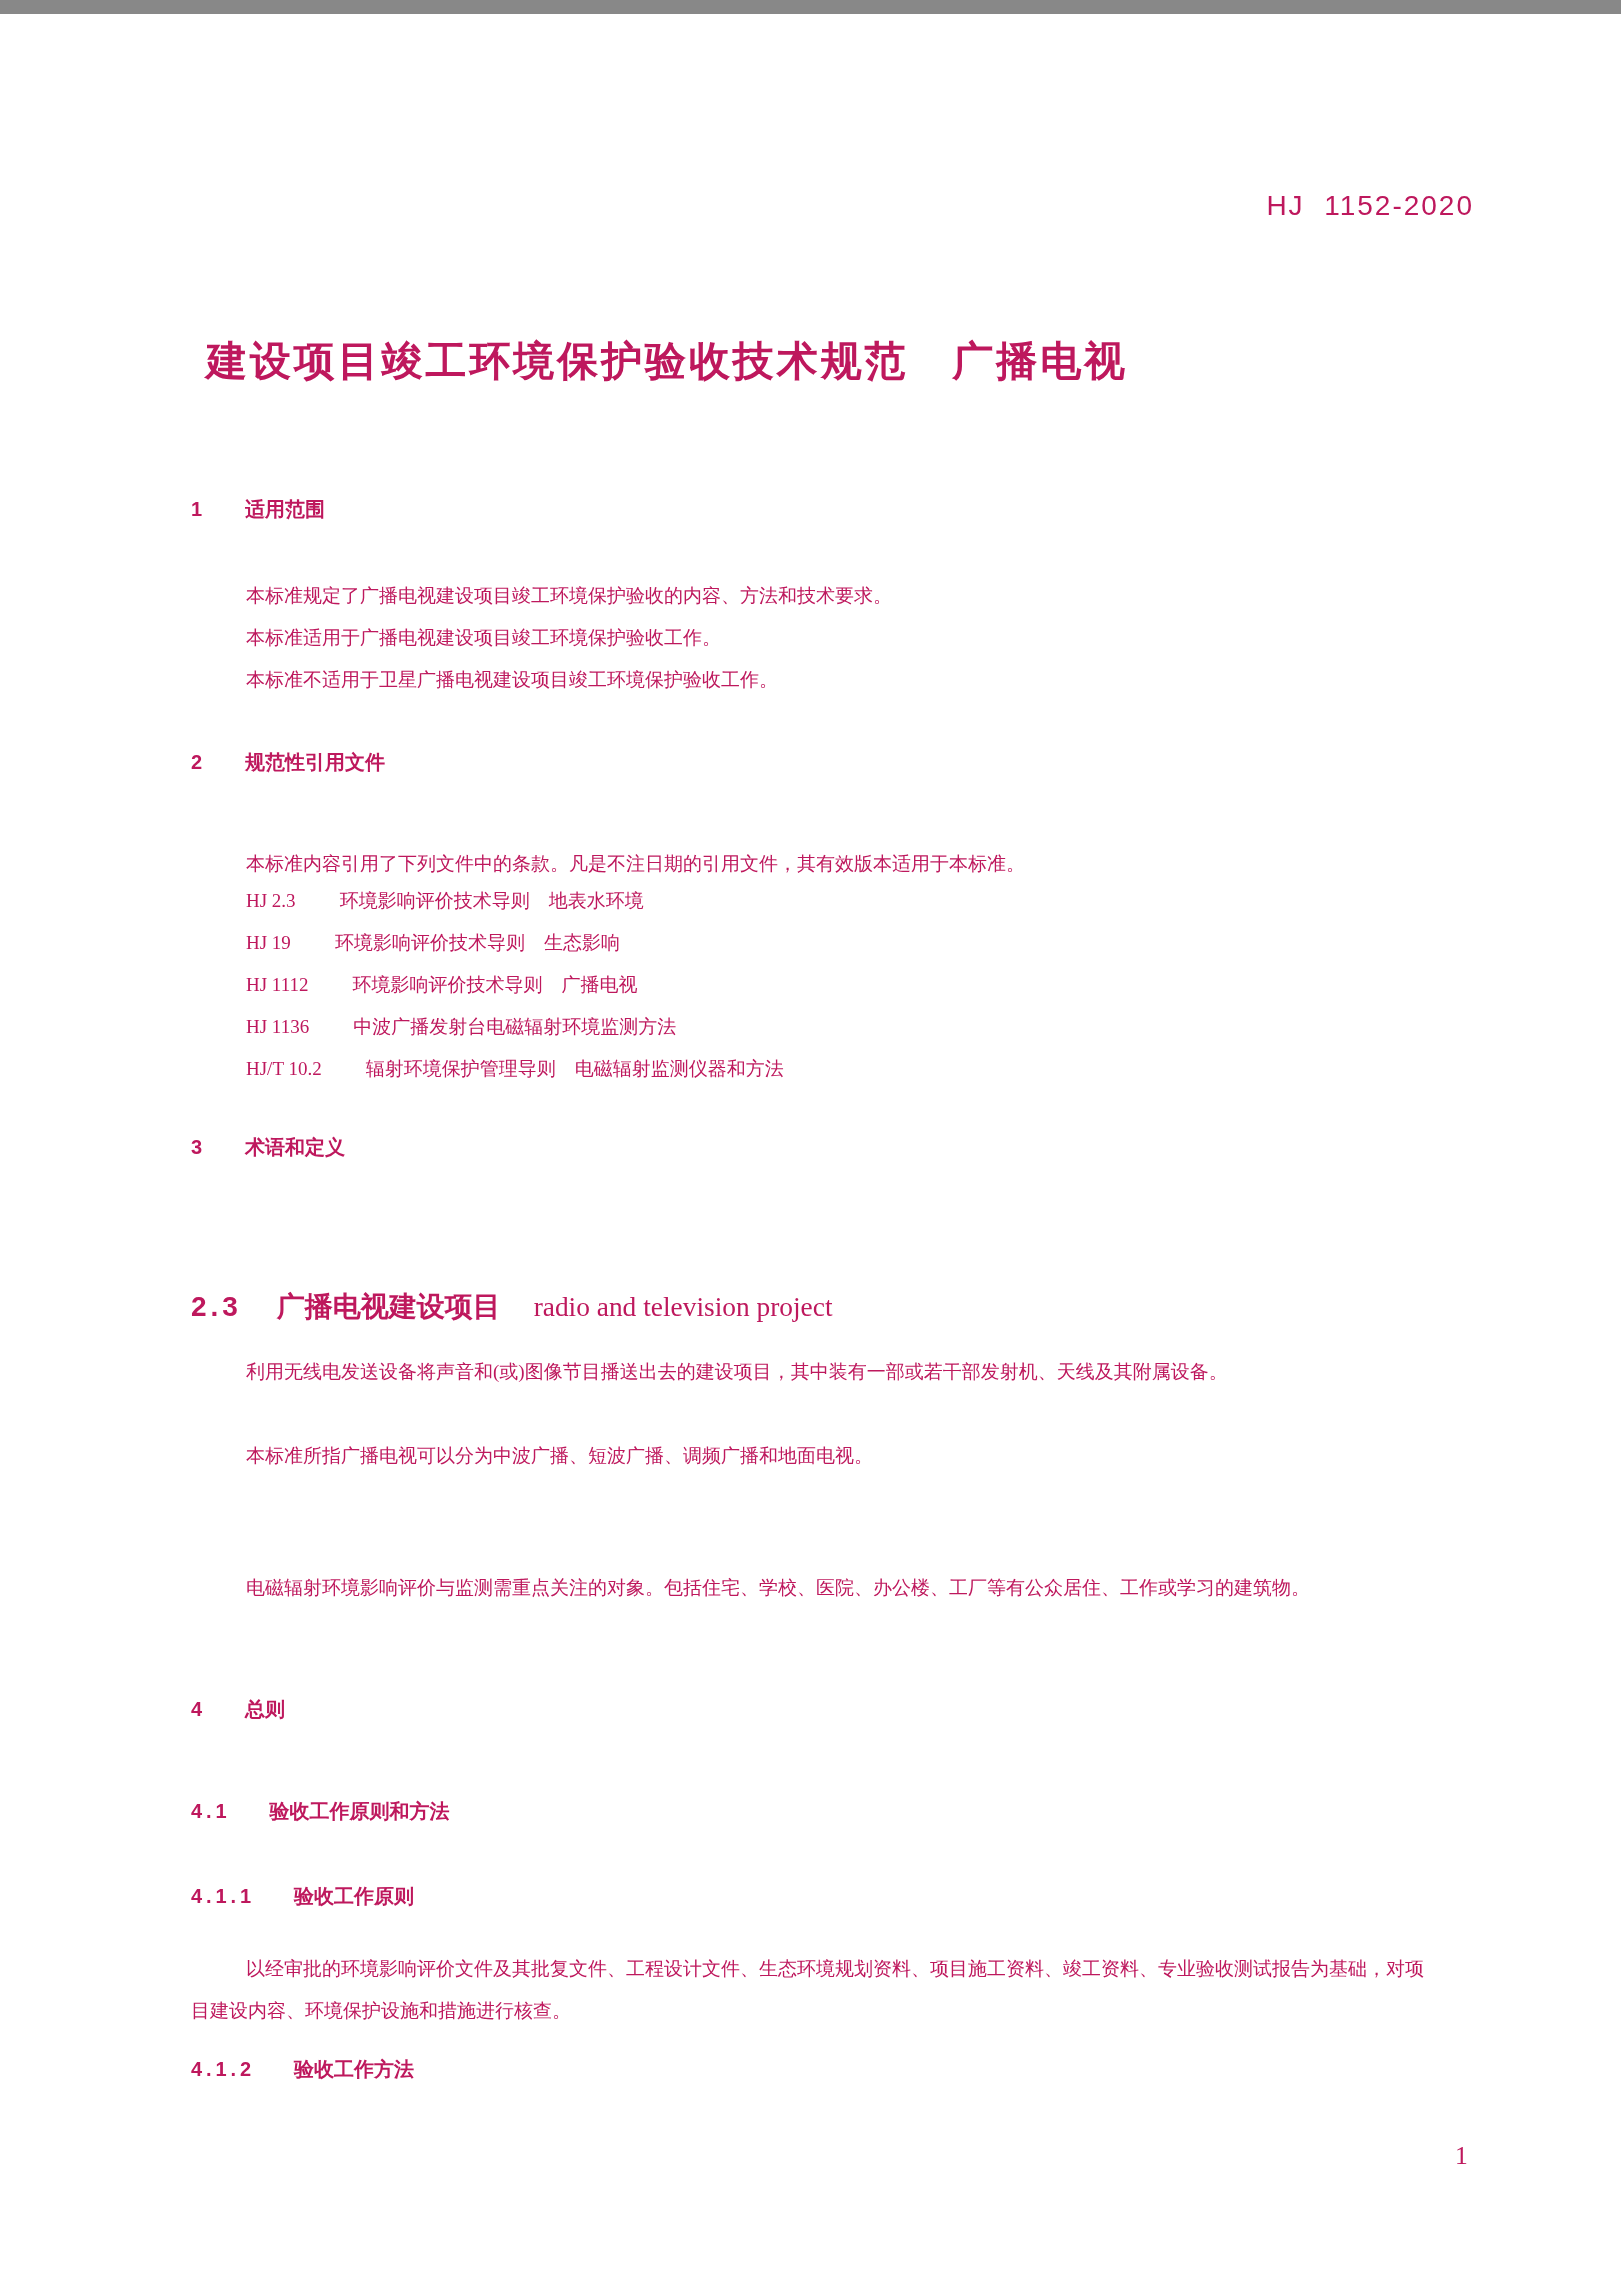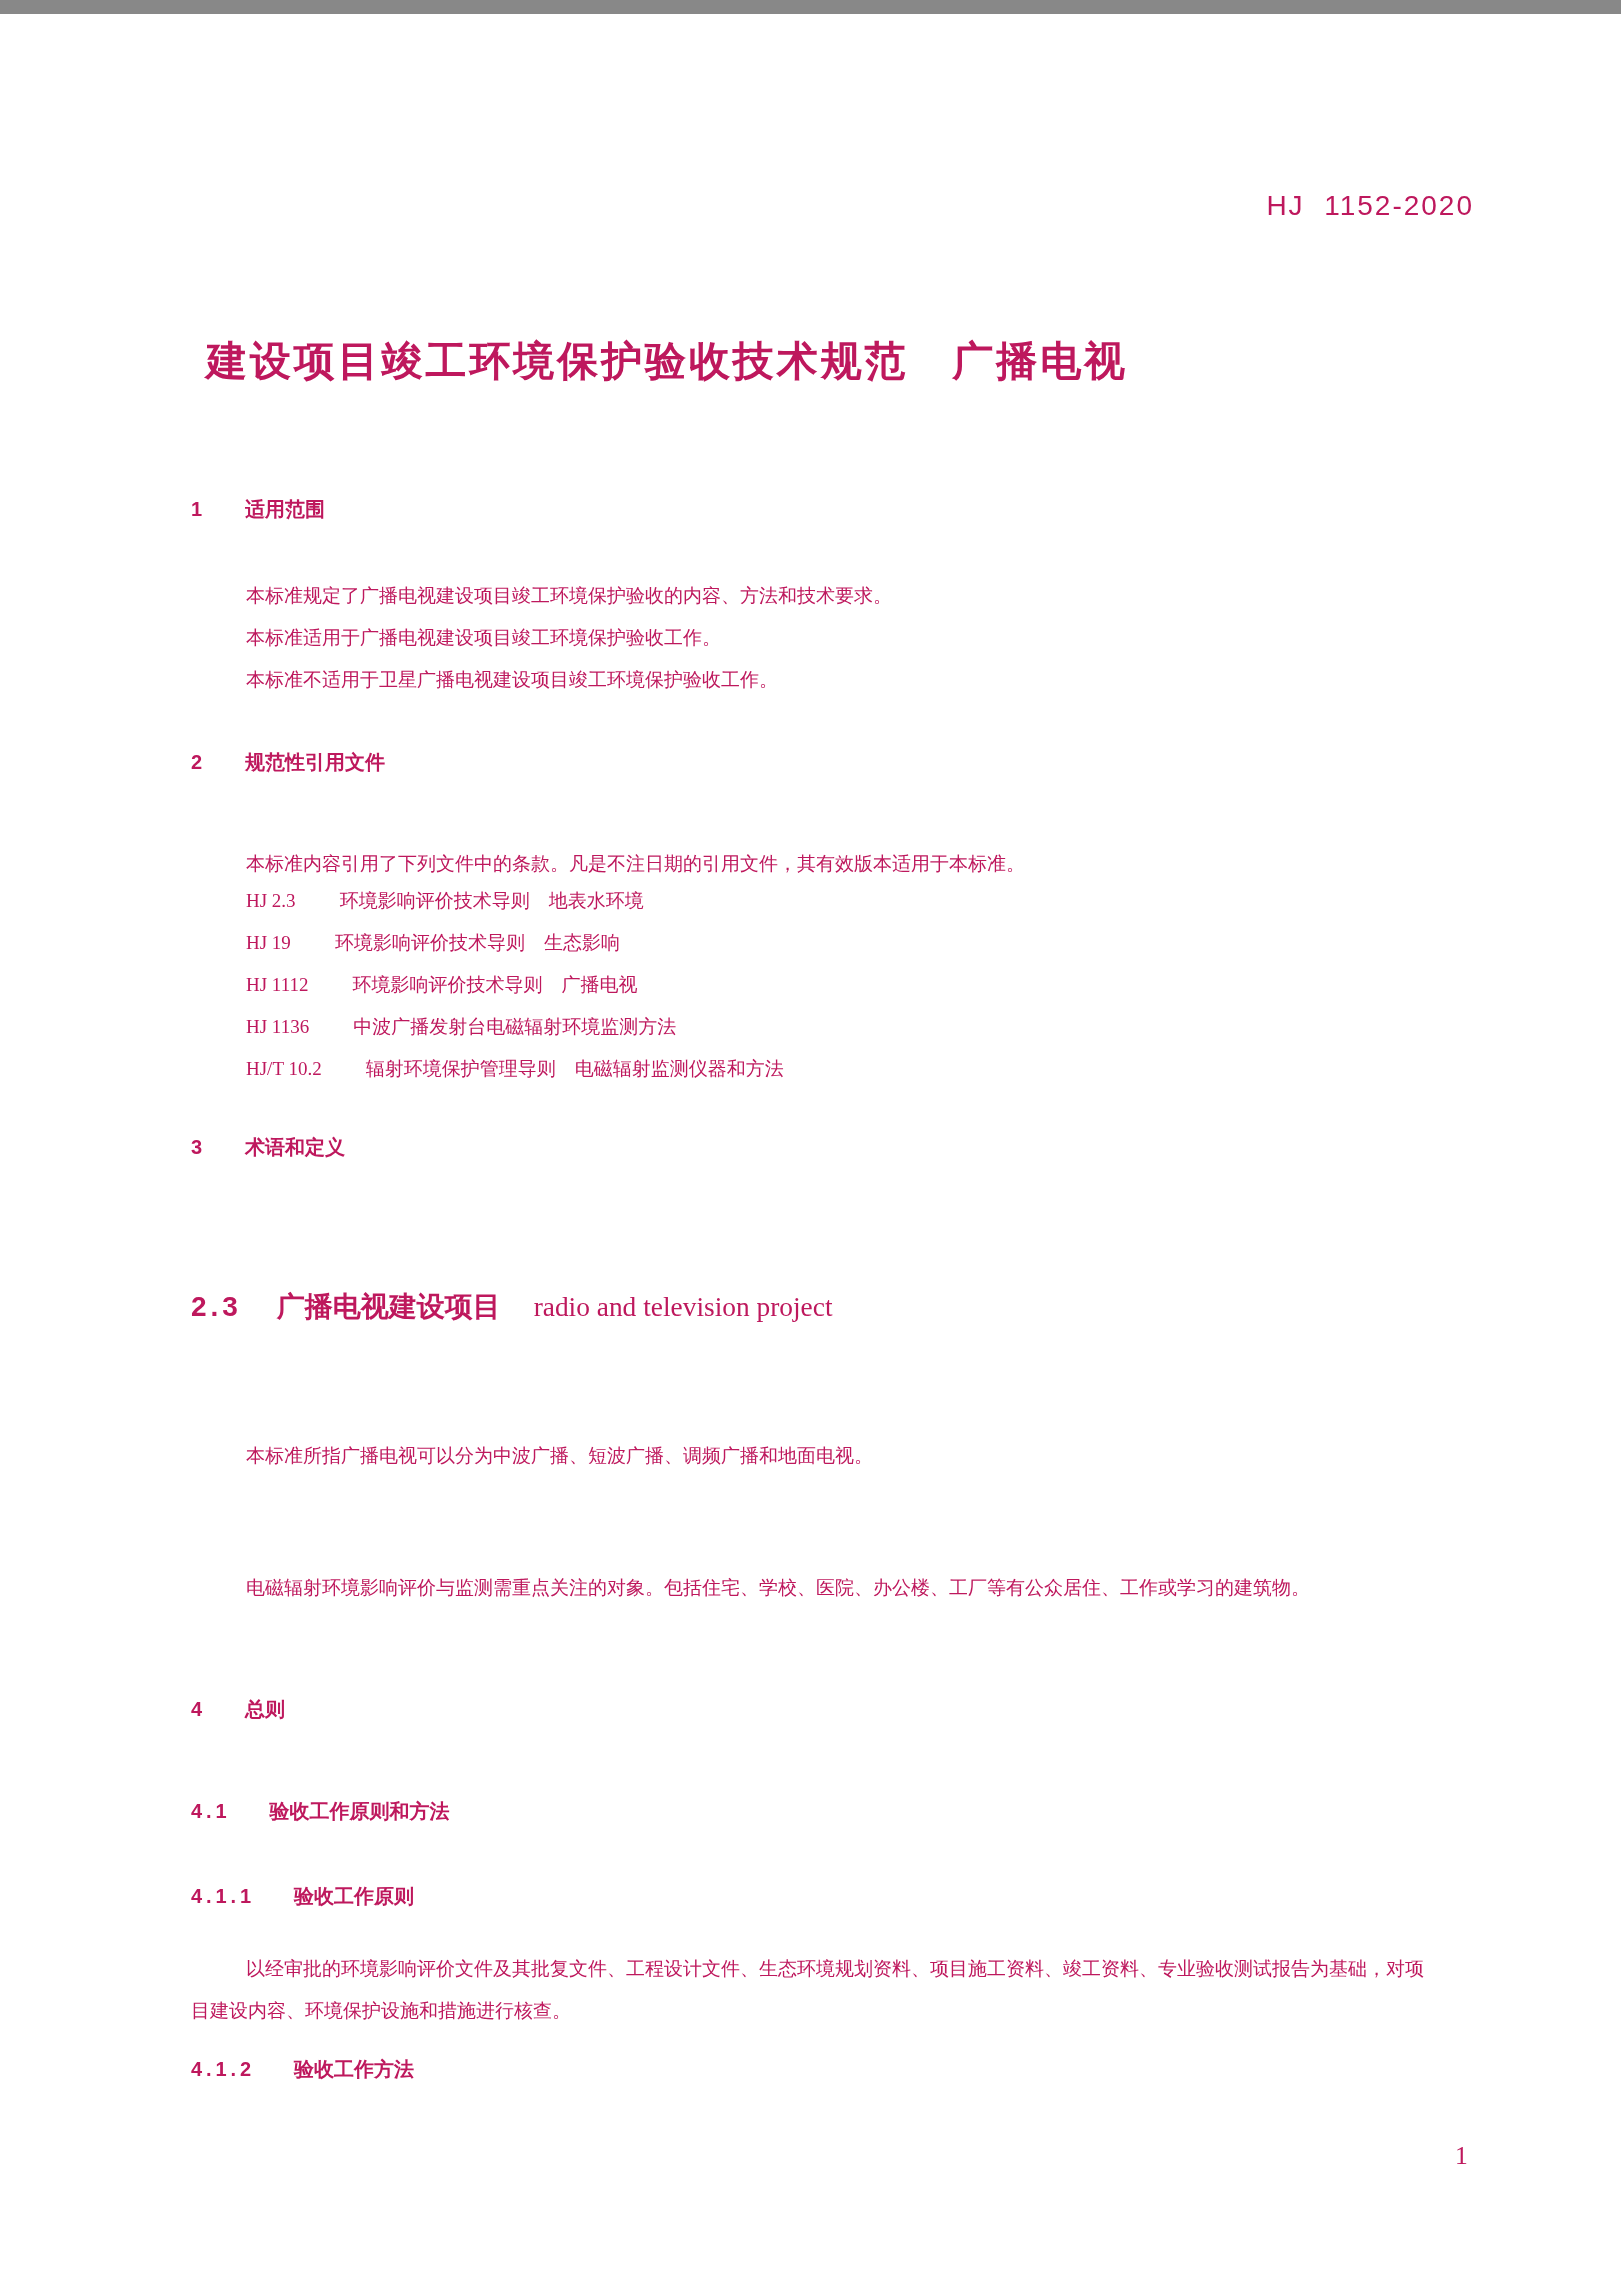--- a/index.html
+++ b/index.html
@@ -129,6 +129,9 @@
   <div class="abs term-line" style="top:1274px; left:191px;">
     <span class="num">2.3</span><span class="cn">广播电视建设项目</span><span class="en">radio and television project</span>
   </div>
+  <div class="abs body-block" style="top:1337px;">
+    <p>利用无线电发送设备将声音和(或)图像节目播送出去的建设项目，其中装有一部或若干部发射机、天线及其附属设备。</p>
+  </div>
   <div class="abs body-block" style="top:1421px;">
     <p>本标准所指广播电视可以分为中波广播、短波广播、调频广播和地面电视。</p>
   </div>

